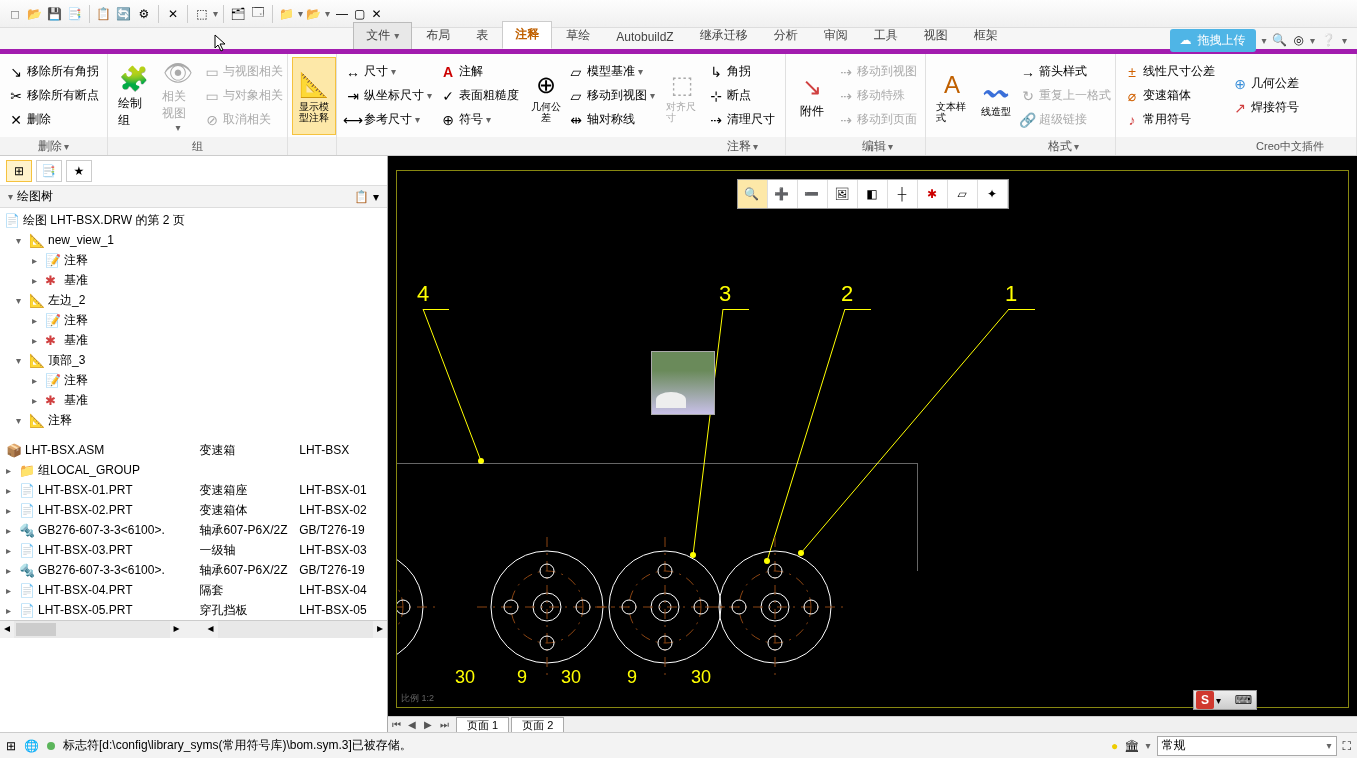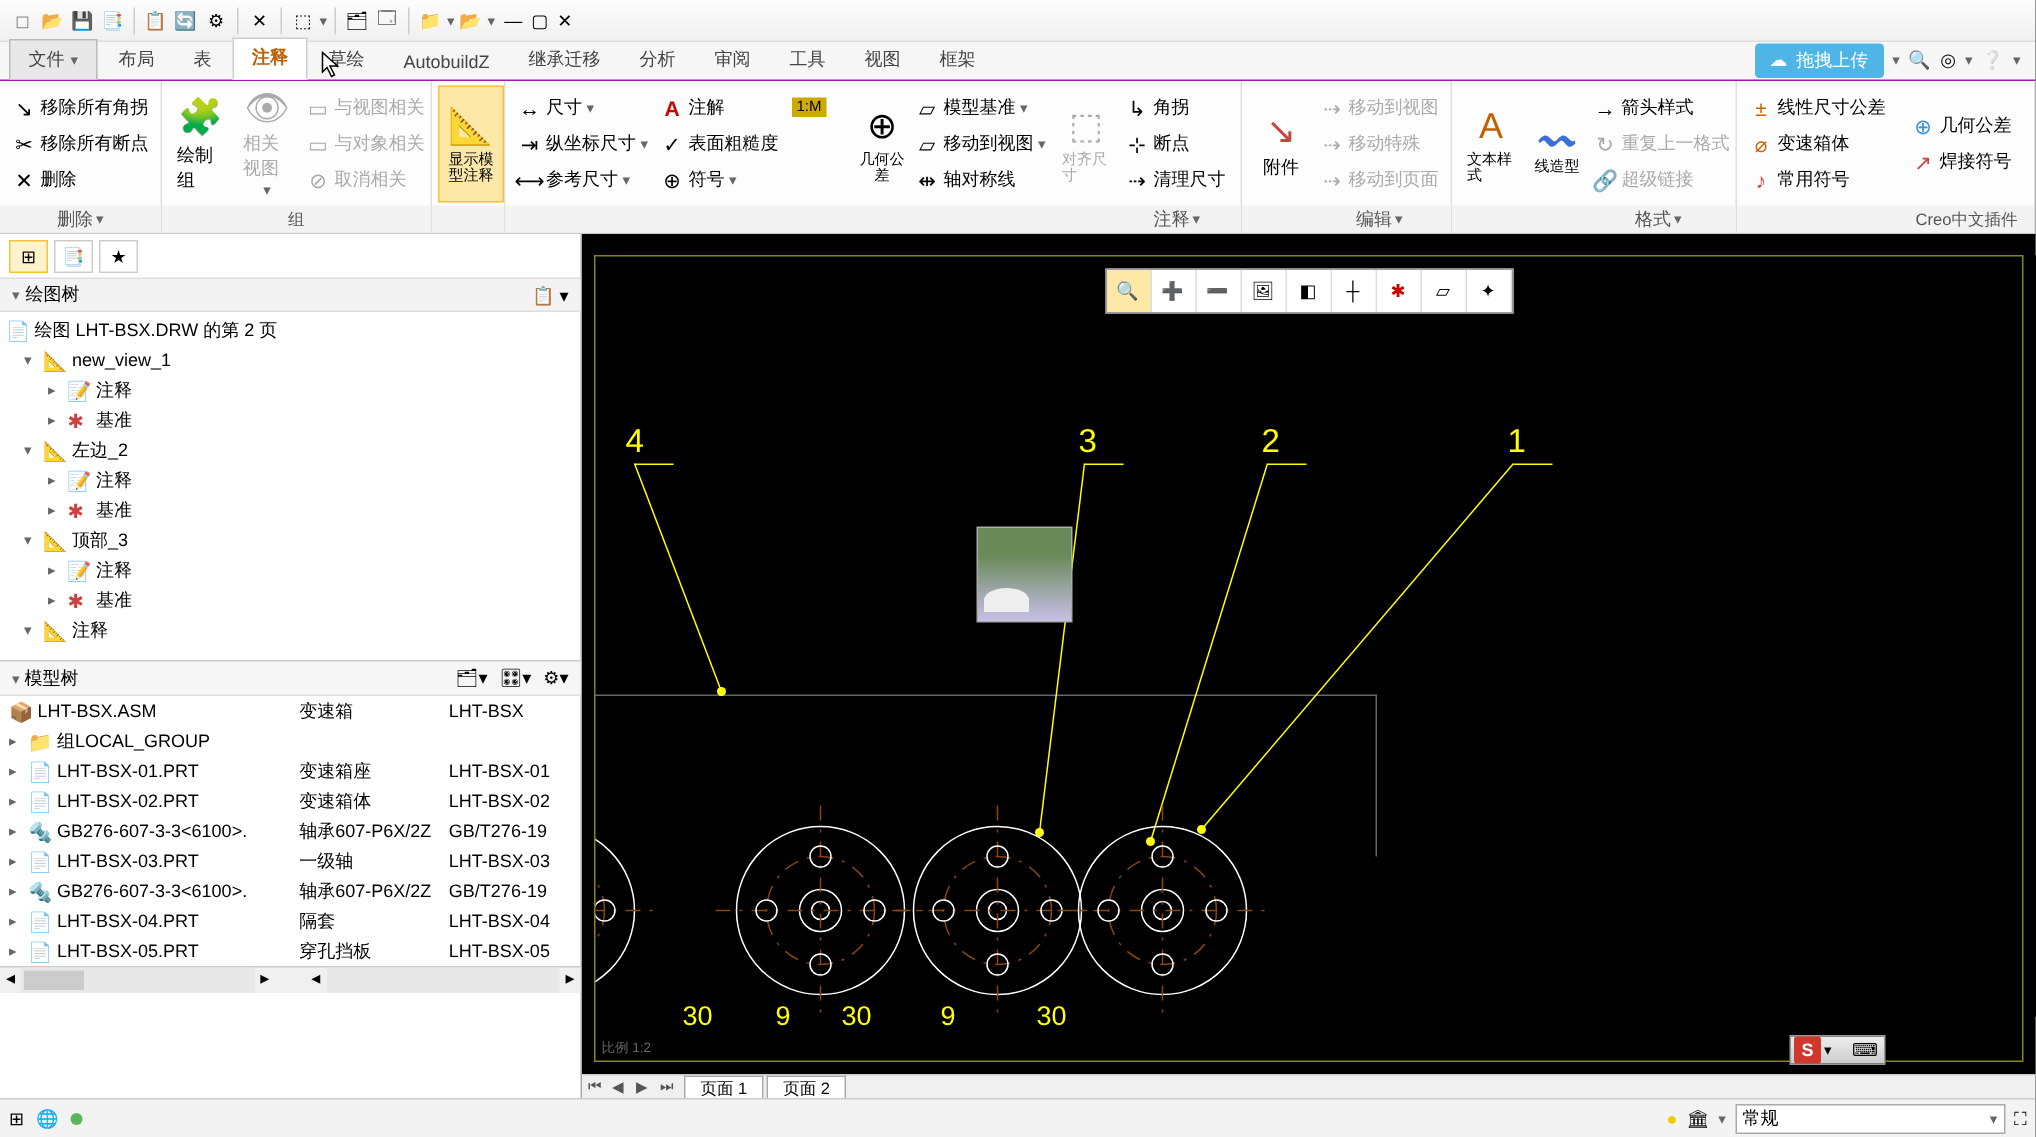--- a/index.html
+++ b/index.html
@@ -19,7 +19,7 @@
 .drop-arrow { font-size:10px; color:#666; }
 
 
-.ribbon-tabs { height:26px; display:flex; align-items:flex-end; padding-left:6px; gap:2px; background:#f6f6f6; border-bottom:1px solid #a21caf; }
+.ribbon-tabs { height:26px; display:flex; align-items:flex-end; padding-left:6px; gap:2px; background:#f6f6f6; border-bottom:5px solid #a21caf;justify-content:center; }
 .tab { padding:4px 12px 5px; cursor:pointer; color:#444; }
 .tab.file { background:#e8e8e8; border:1px solid #bbb; border-bottom:none; display:flex; gap:4px; align-items:center; }
 .tab.active { background:#fff; border:1px solid #ccc; border-bottom:1px solid #fff; color:#c06000; font-weight:bold; }

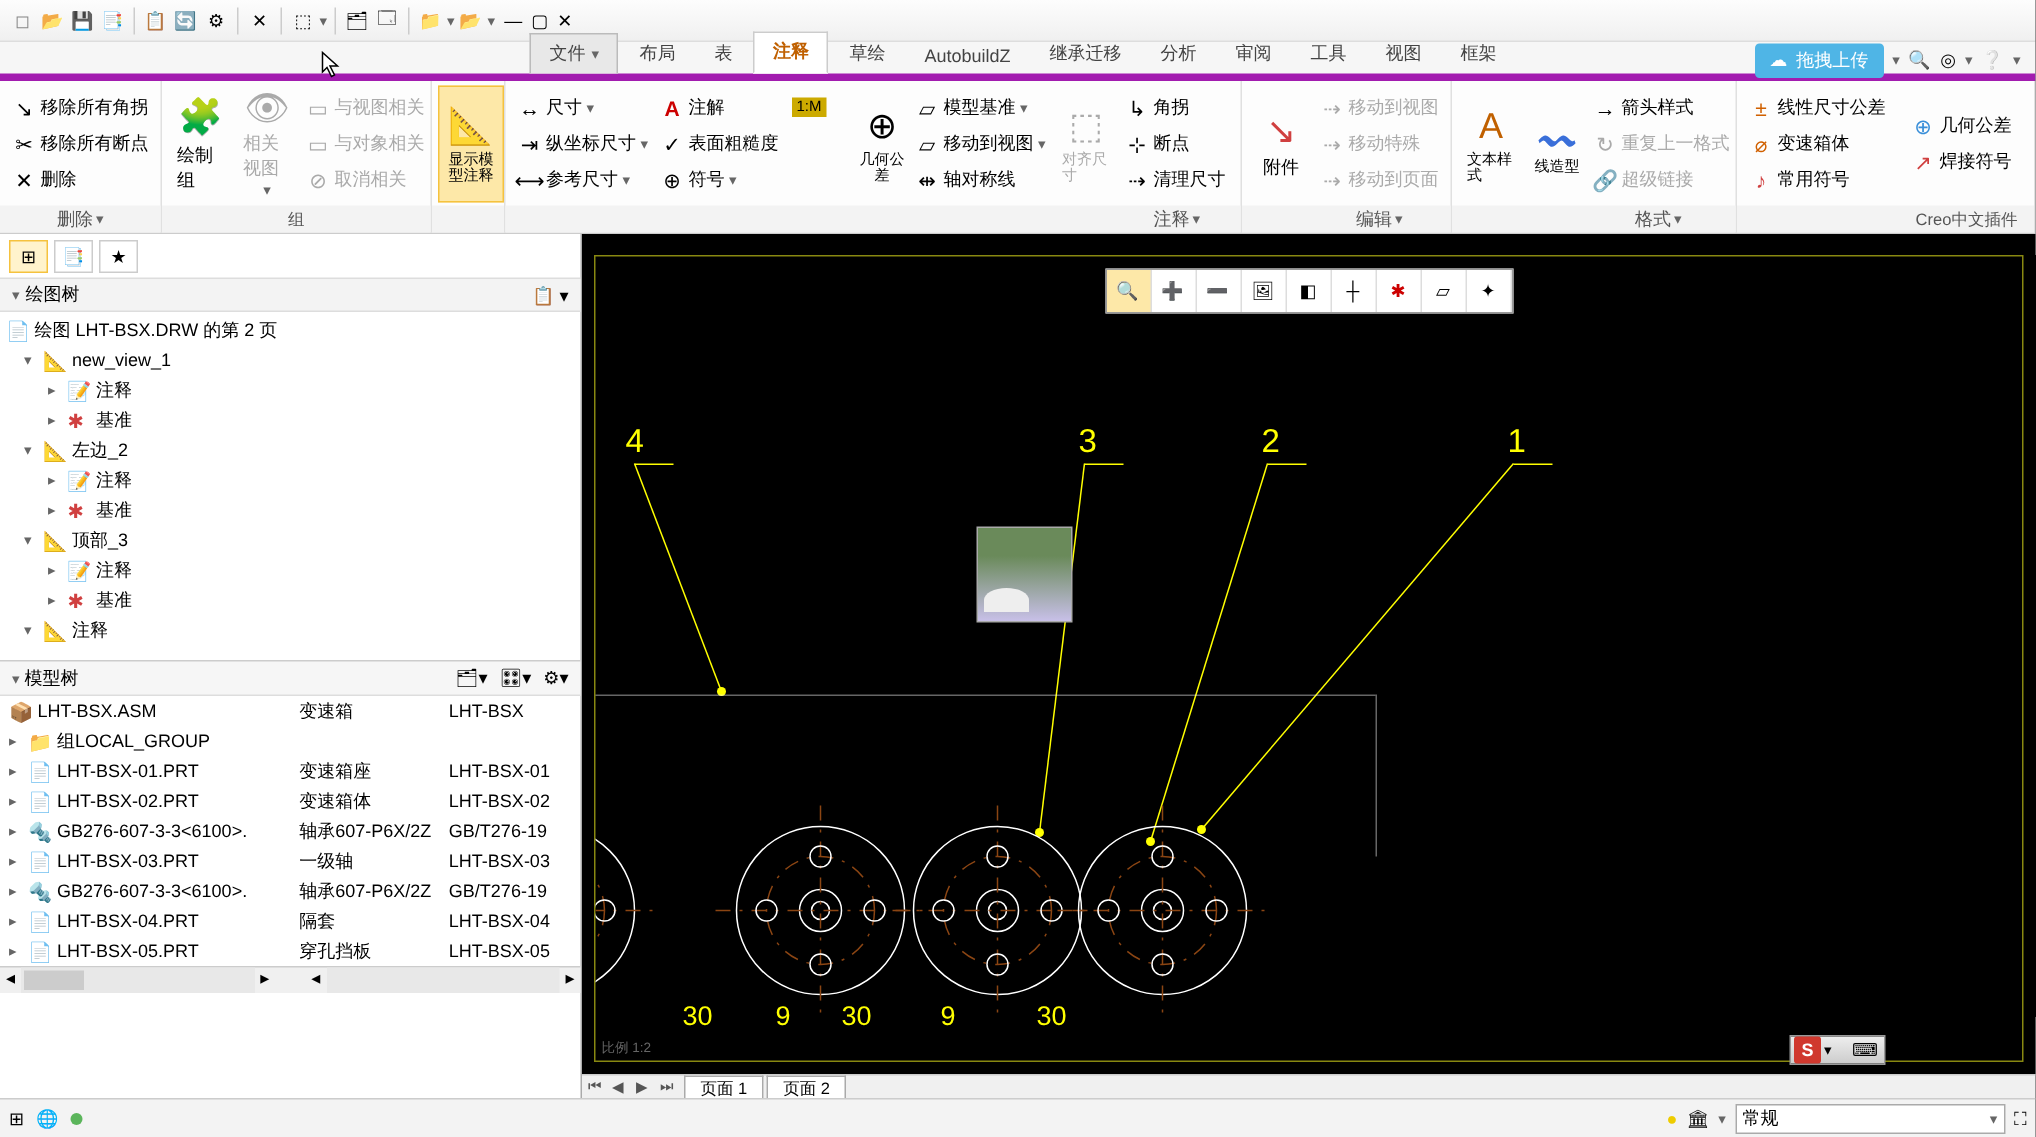--- a/index.html
+++ b/index.html
@@ -272,18 +272,6 @@
     <div class="group-label"></div>
   </div>
 
-  <div class="group" style="width:42px;border-right:none;">
-    <div class="group-body">
-        <div class="col">
-      <div class="small-row">
-            <span style="background:#ca0;color:#000;padding:1px 3px;font-size:10px;">1:M</span>
-          </div>
-      <div style="height:24px;"></div>
-          <div style="height:24px;"></div>
-    </div>
-      </div>
-    <div class="group-label"></div>
-  </div>
   <div class="group" style="width:40px;border-right:none;">
     <div class="group-body">
       <div class="big-btn">

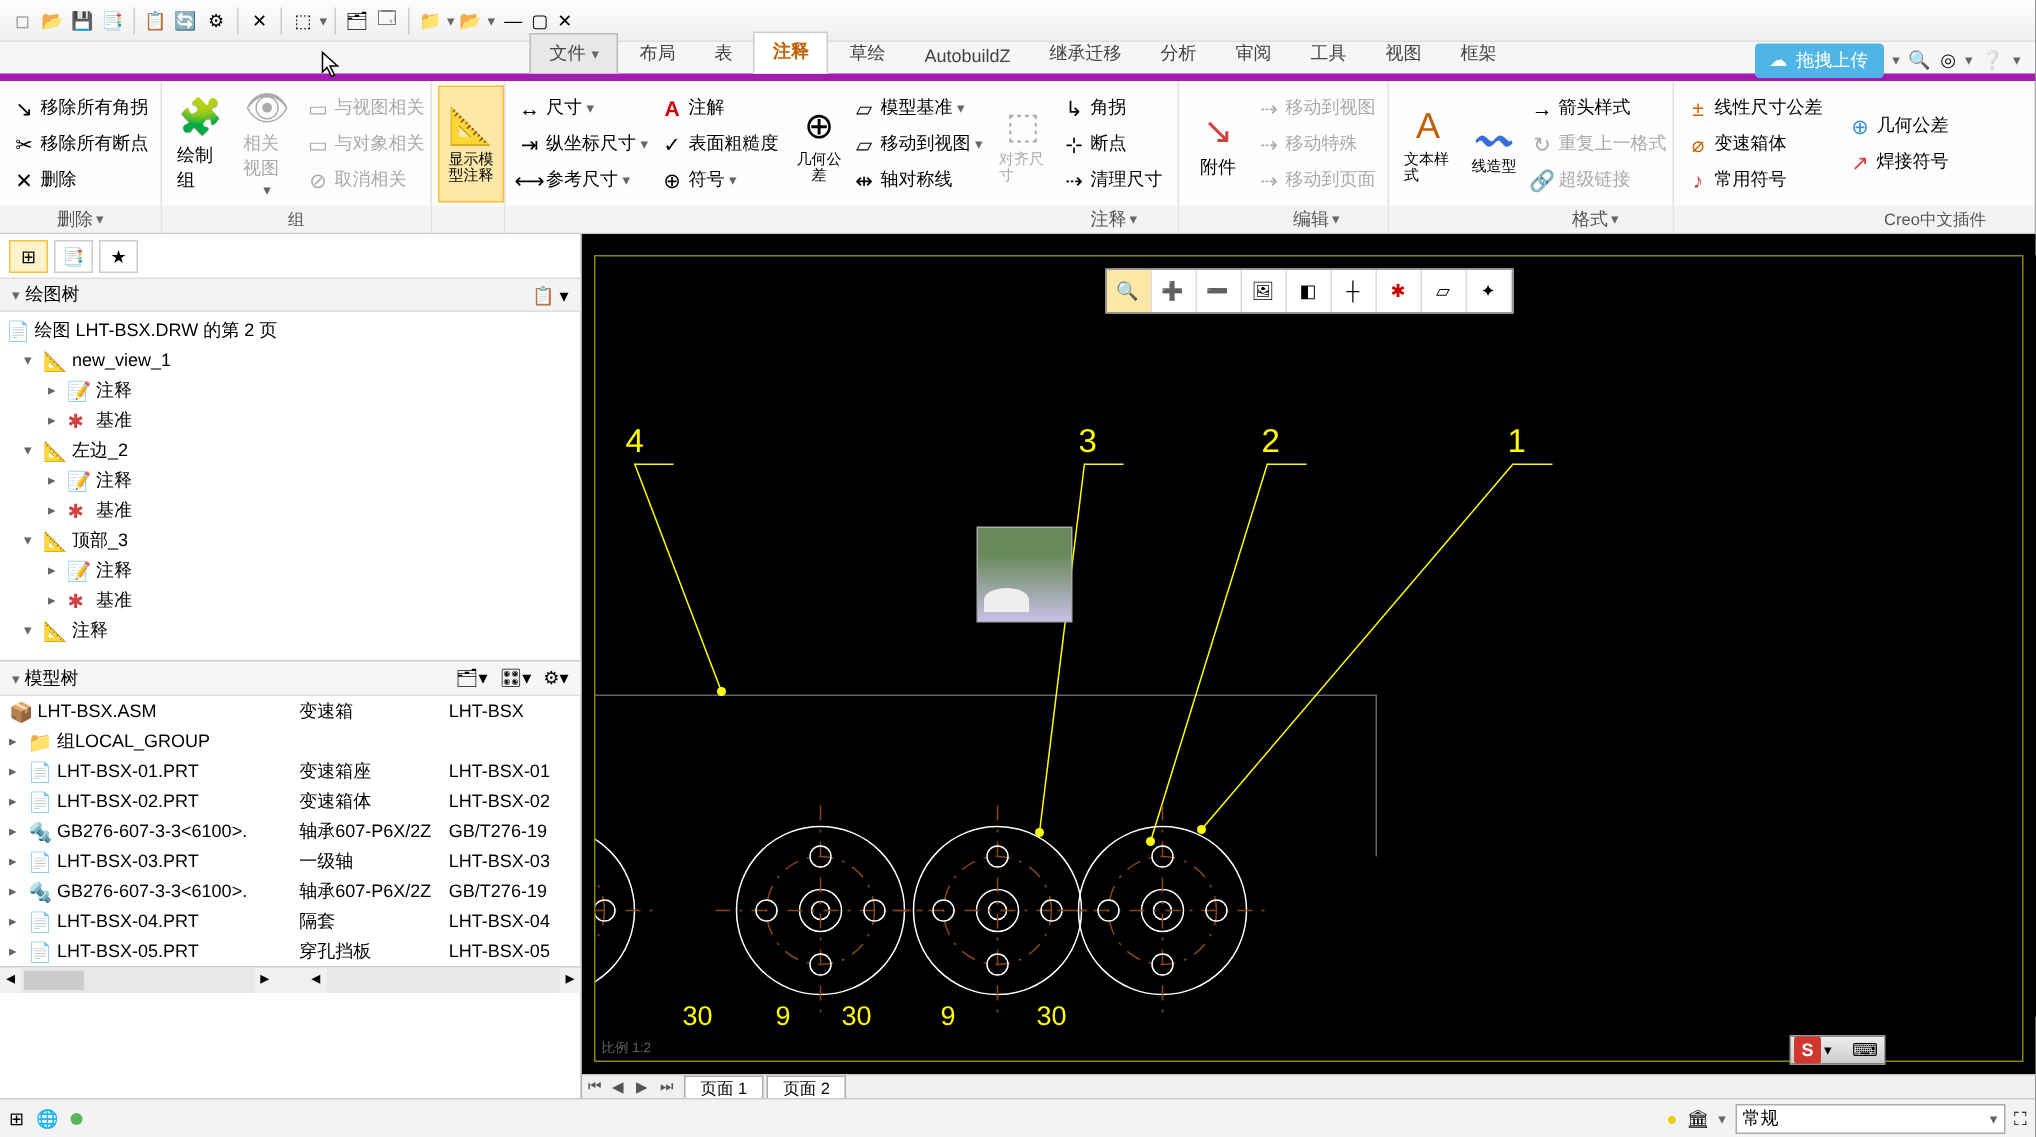--- a/index.html
+++ b/index.html
@@ -509,14 +509,6 @@
           <span>注释</span>
         </div>
       </div>
-  </div>
-  <div class="lp-modelheader">
-    <span><span class="drop-arrow">▾</span> <span>模型树</span></span>
-    <span style="display:flex;gap:8px;">
-      <span>🗂▾</span>
-      <span>🎛▾</span>
-      <span>⚙▾</span>
-    </span>
   </div>
   <div class="table-body" id="model-table" style="height:180px;overflow:hidden;">
       <div class="trow">

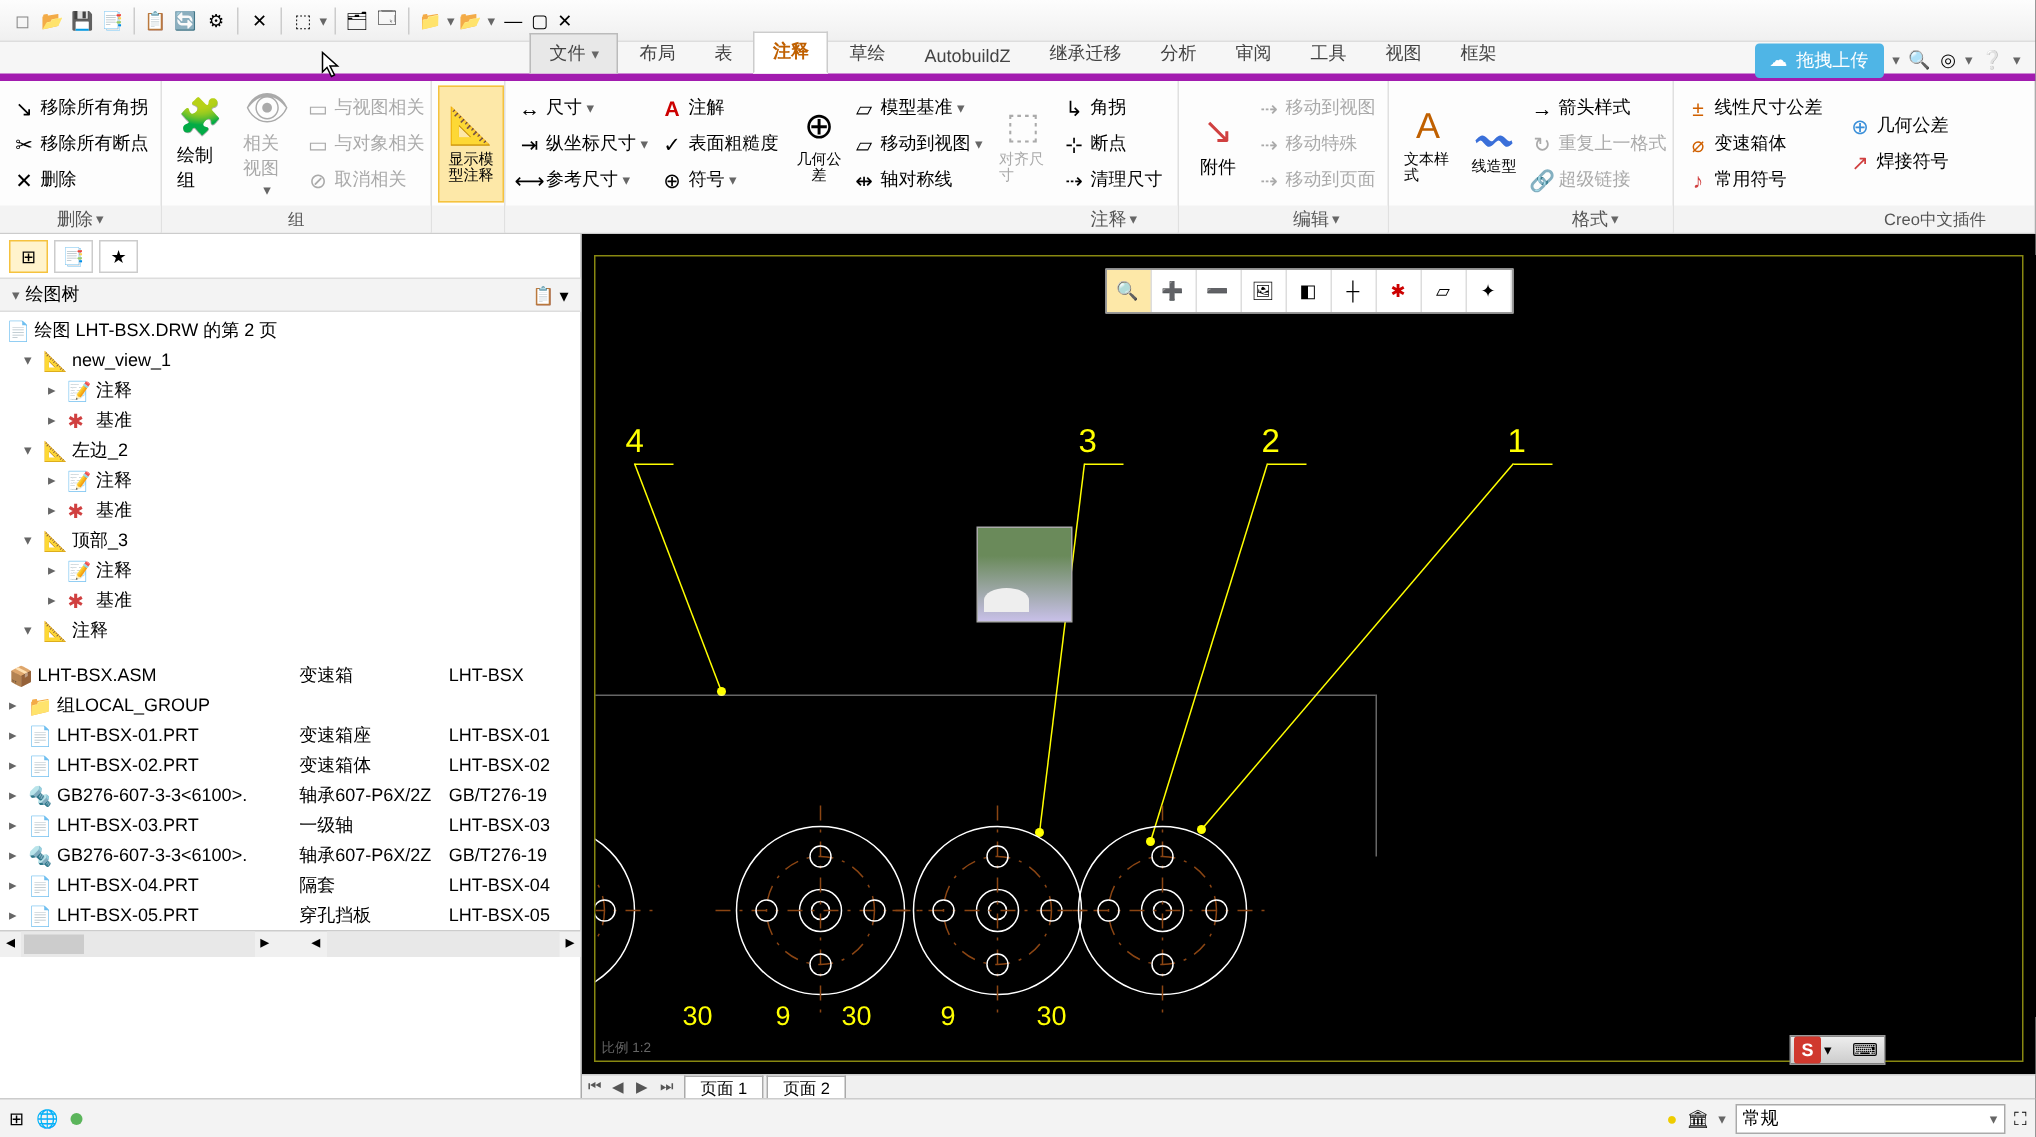--- a/index.html
+++ b/index.html
@@ -728,6 +728,7 @@
   <span>⊞</span>
   <span>🌐</span>
   <span class="status-dot"></span>
+  <span>标志符[d:\config\library_syms(常用符号库)\bom.sym.3]已被存储。</span>
   <div class="status-right">
     <span style="color:#eecc00;">●</span>
     <span>🏛</span>

